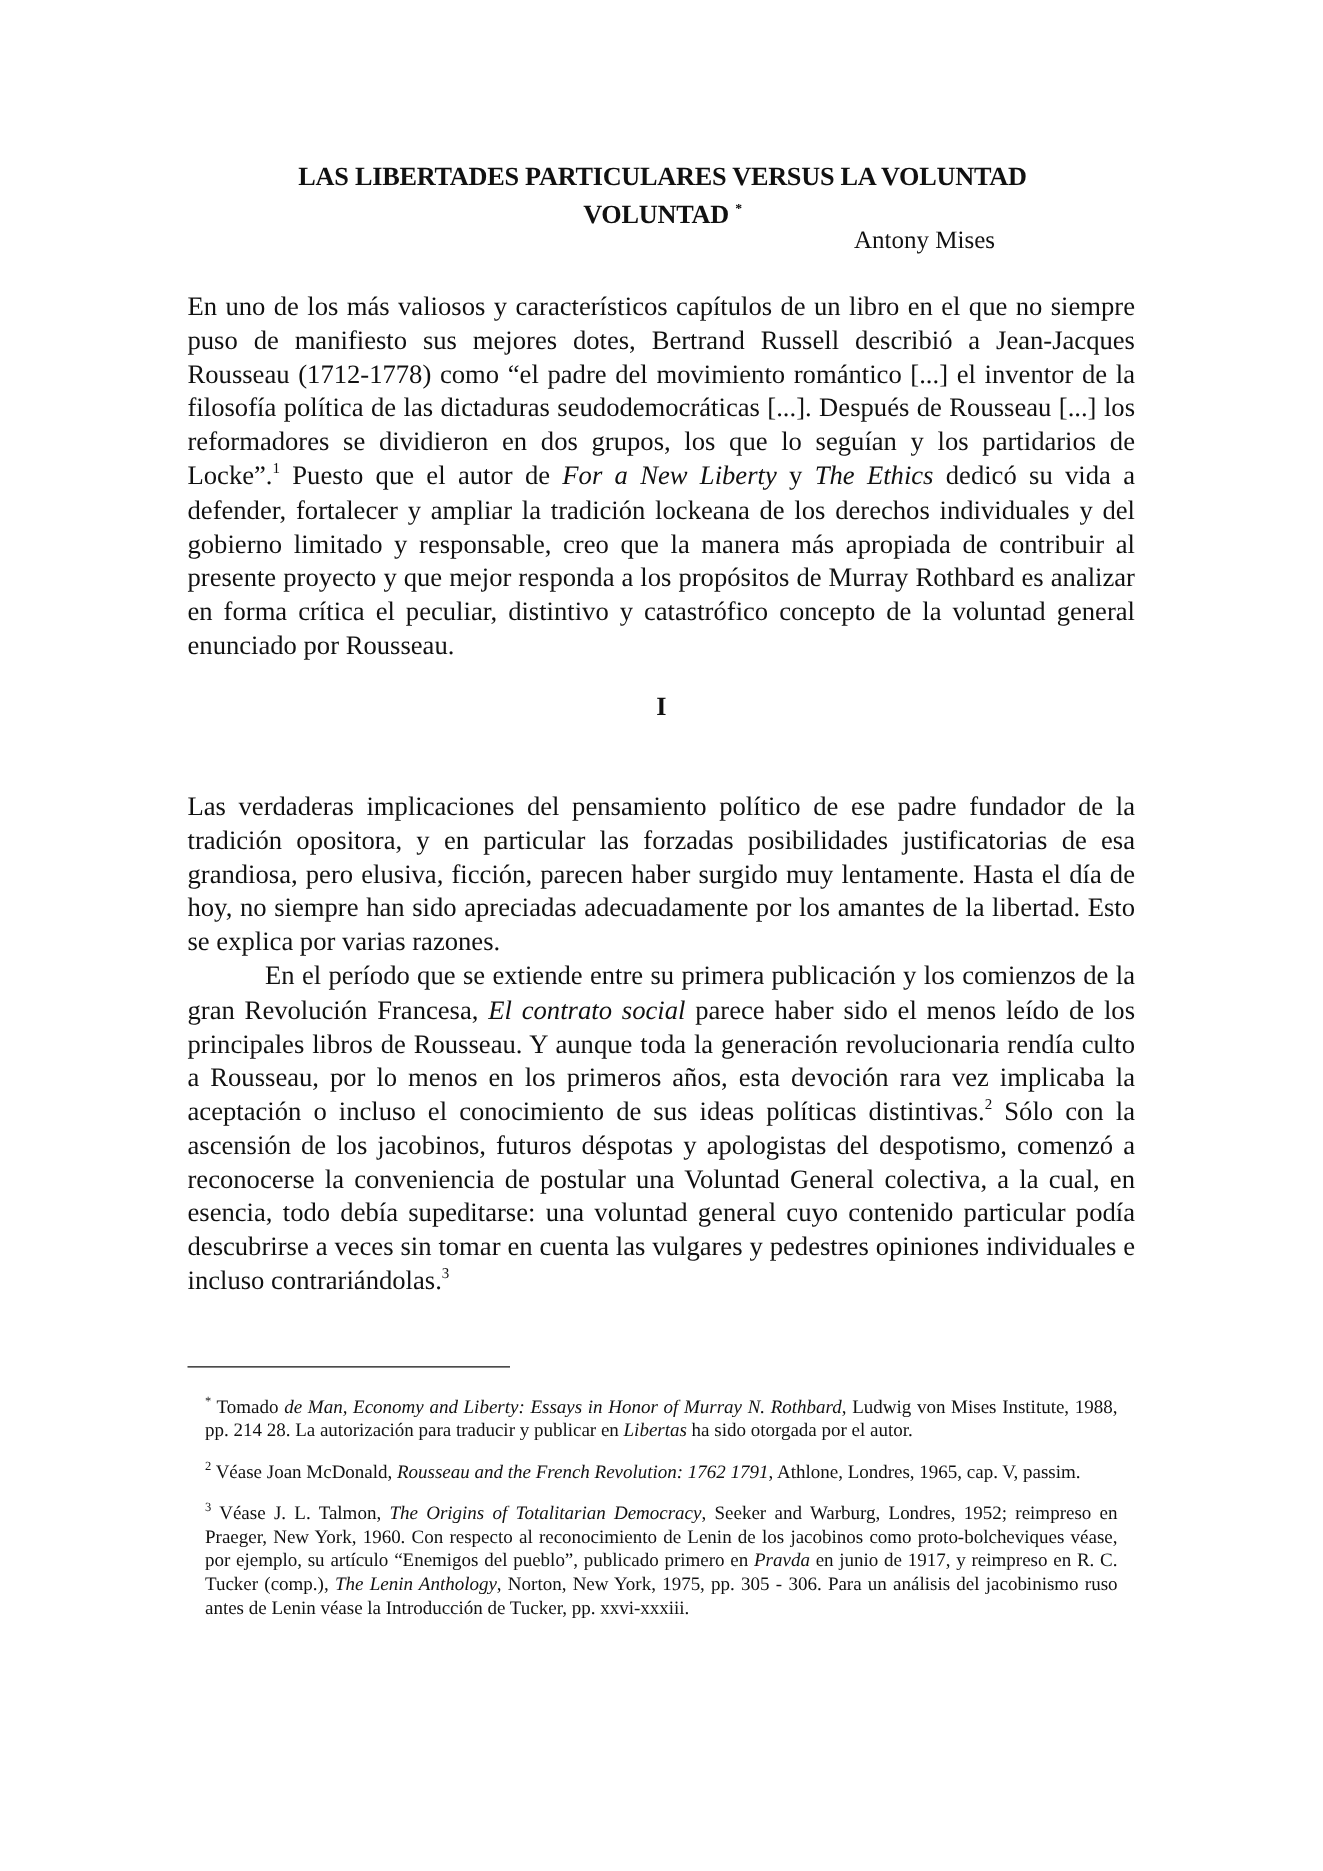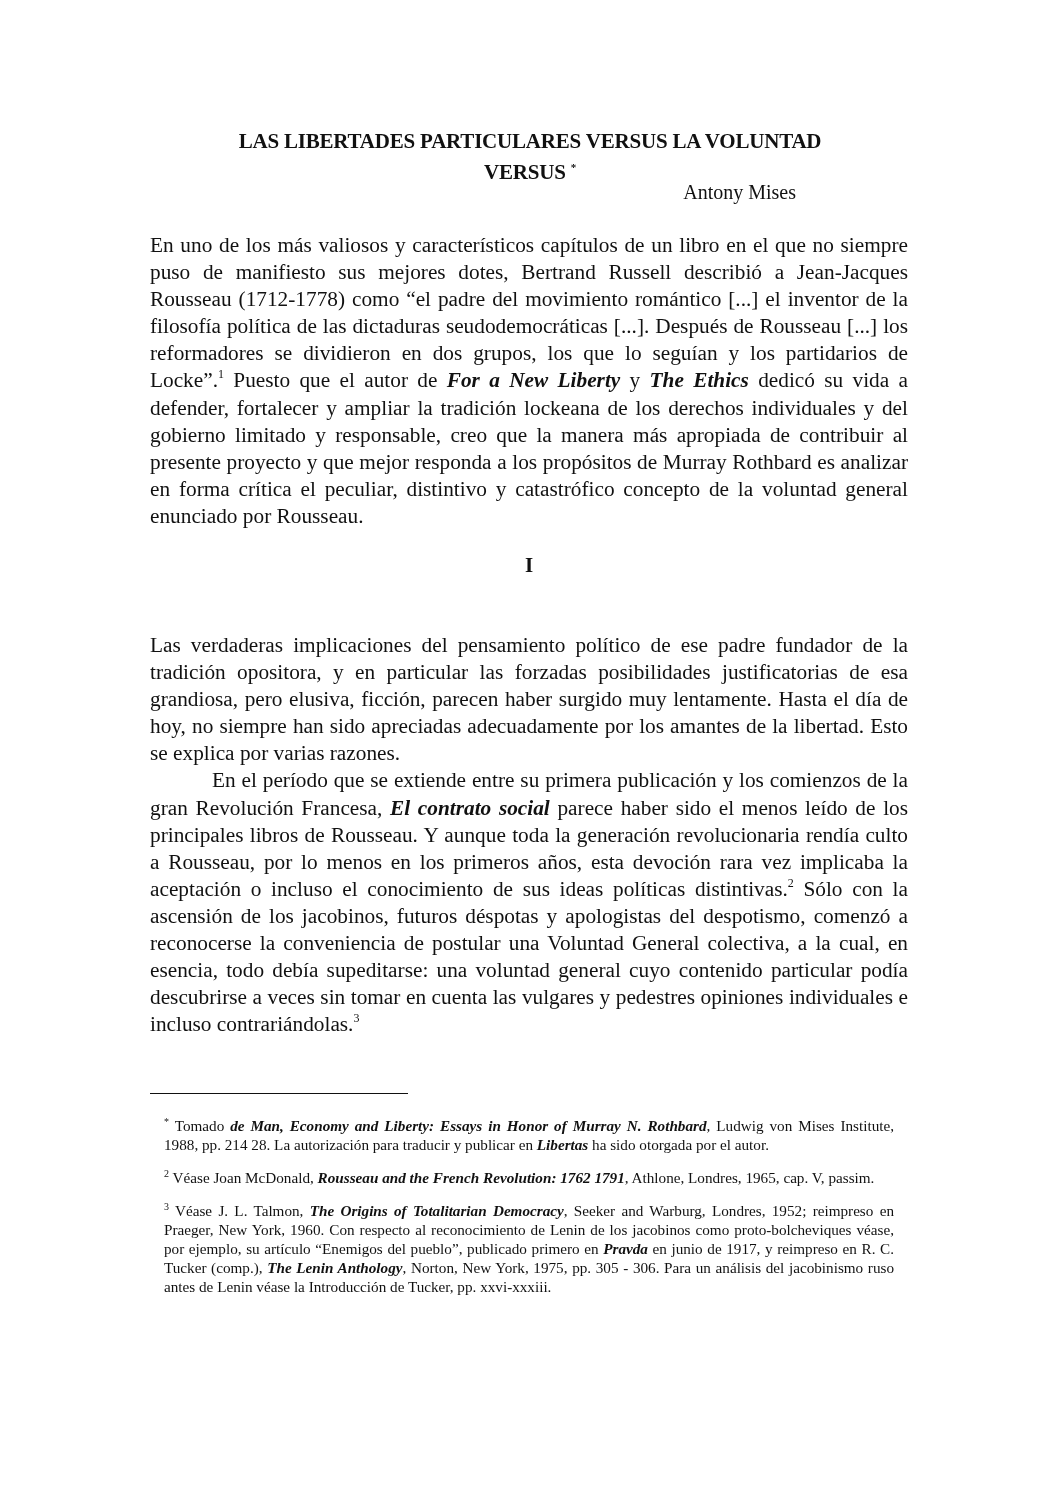--- a/index.html
+++ b/index.html
@@ -28,7 +28,7 @@
 
   <div class="title">
     <div>LAS LIBERTADES PARTICULARES VERSUS LA VOLUNTAD</div>
-    <div><span>VERSUS</span> <sup>*</sup></div>
+    <div><span>VOLUNTAD</span> <sup>*</sup></div>
   </div>
 
   <div class="author">Antony Mises</div>

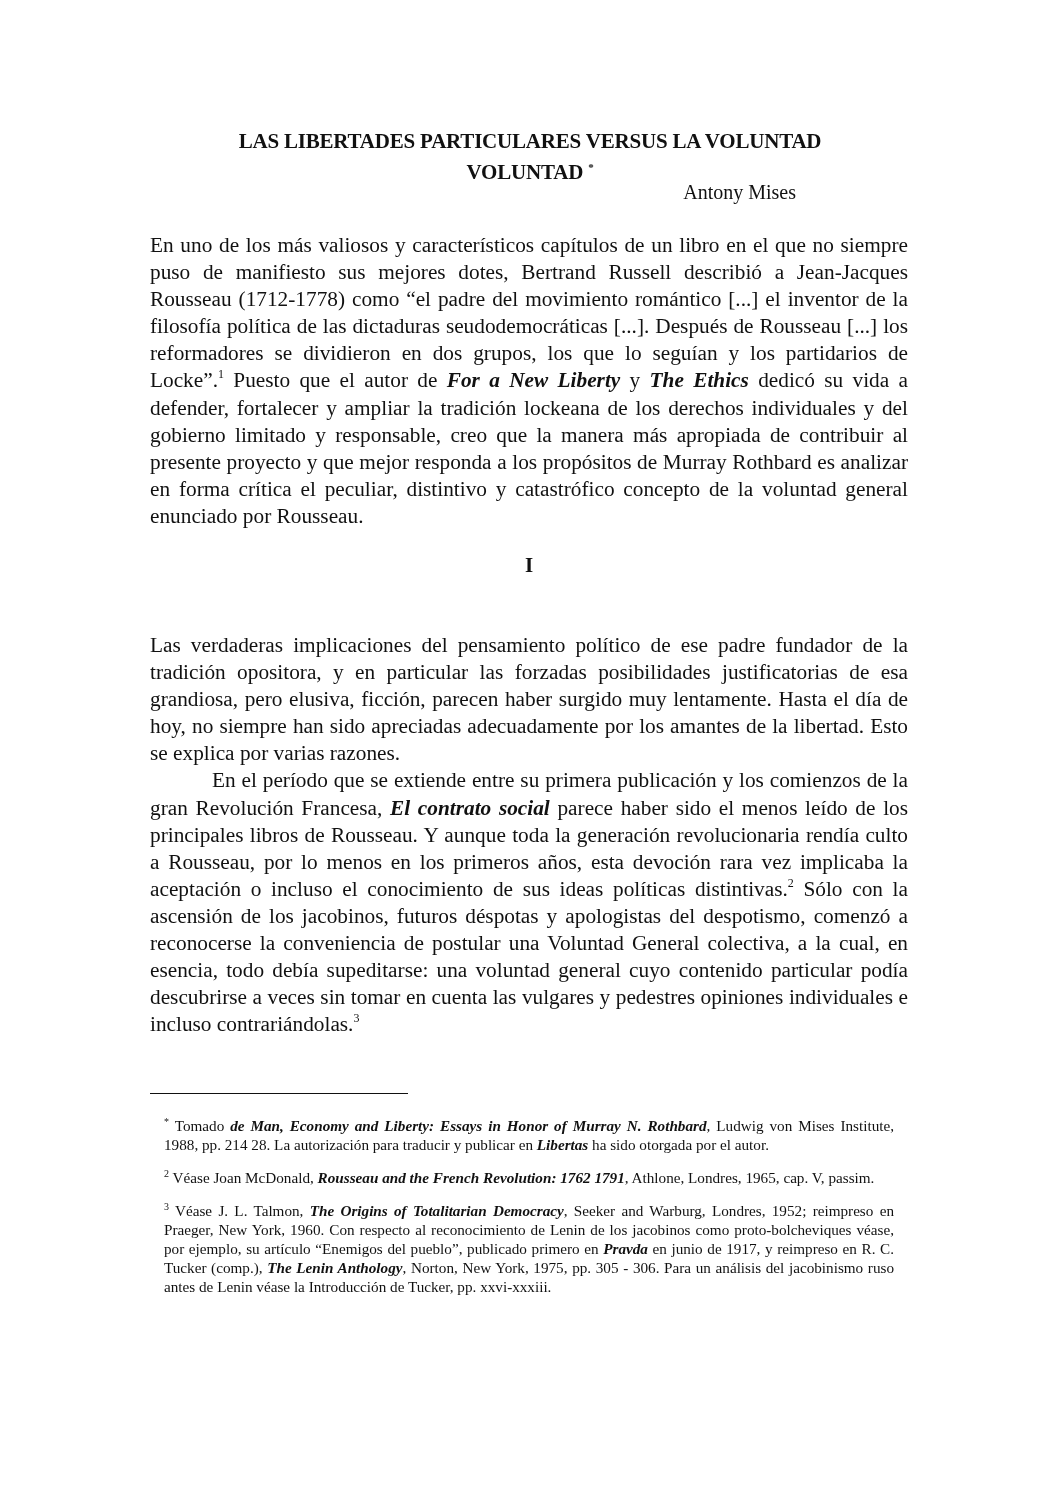--- a/index.html
+++ b/index.html
@@ -19,7 +19,7 @@
   .notes { position: absolute; left: 150px; width: 758px; top: 1102px; font-size: 15.2px; line-height: 19px; text-align: justify; }
   .notes p { margin: 14px; }
   .notes sup { font-size: 10px; line-height: 0; vertical-align: 6px; }
-  i { font-style: italic; font-weight: bold; }
+  i { font-style: italic; }
 </style>
 </head>
 <body>

